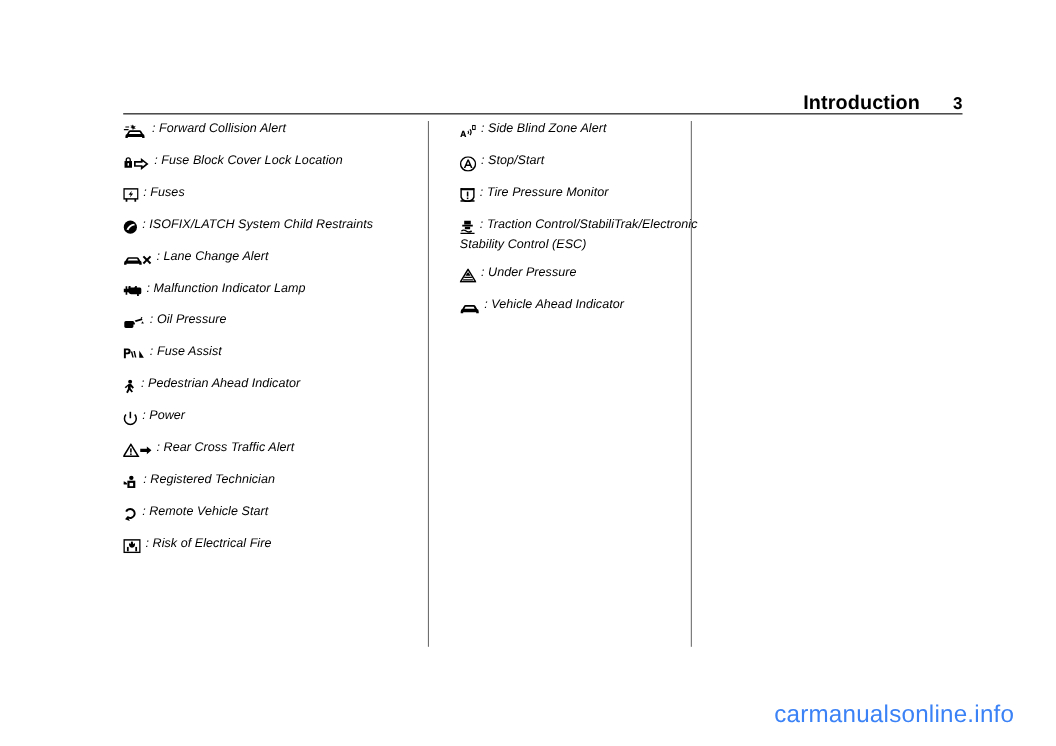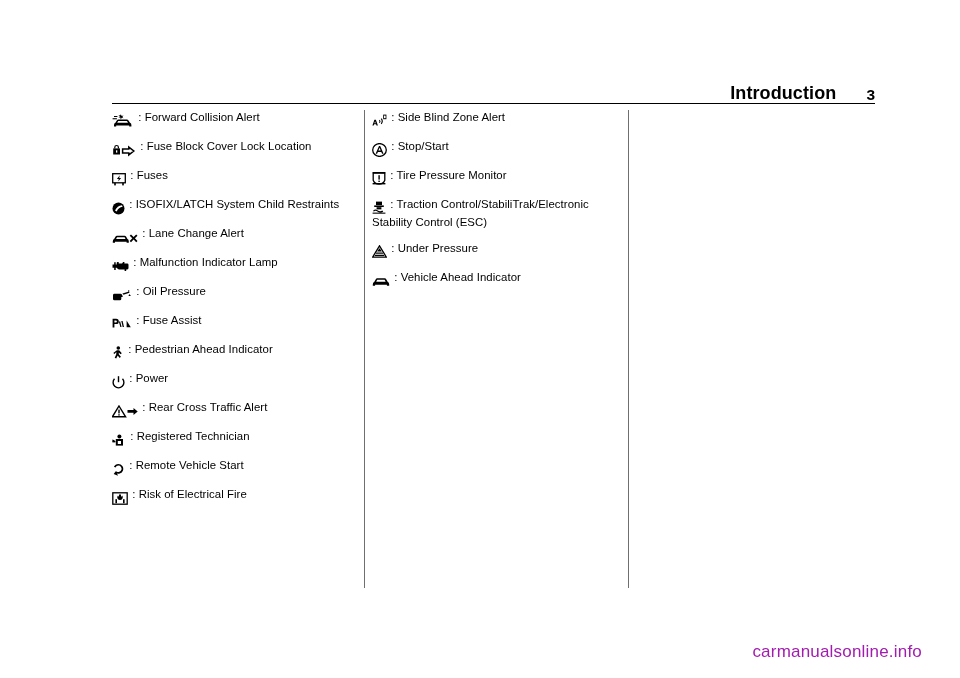--- a/index.html
+++ b/index.html
@@ -72,6 +72,7 @@
     top: 0;
     height: 478px;
     box-sizing: border-box;
+    font-style: italic;
   }
   .col-1 {
     left: 0px;

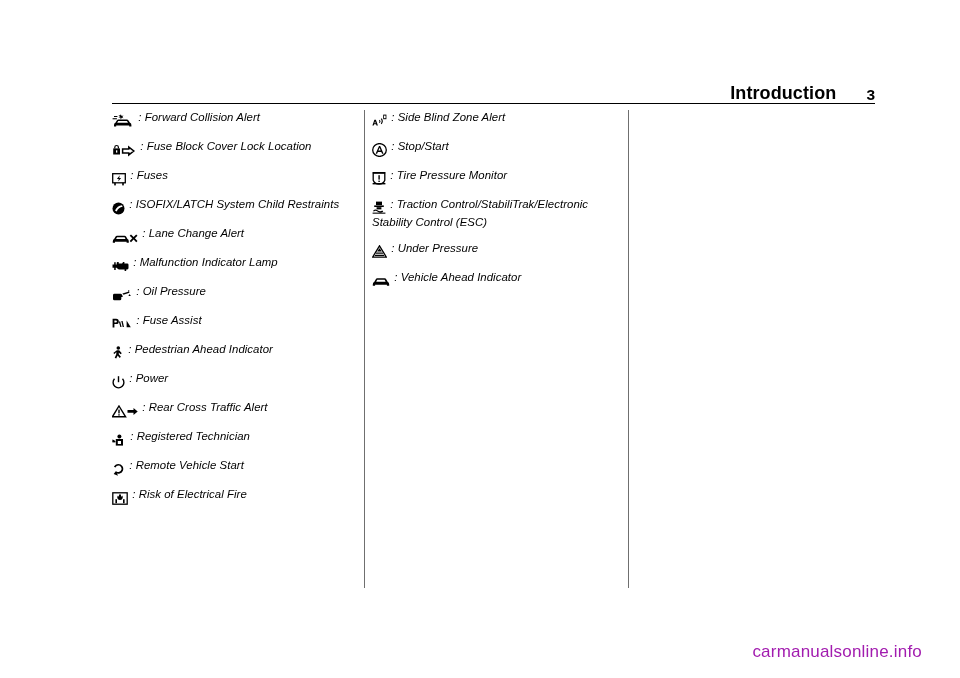--- a/index.html
+++ b/index.html
@@ -79,10 +79,10 @@
     width: 244px;
   }
   .col-2 {
-    left: 252px;
+    left: 277px;
     width: 248px;
     border-left: 1.1px solid #6f6f6f;
-    padding-left: 7px;
+    padding-left: 28px;
   }
   .col-rule-right {
     position: absolute;

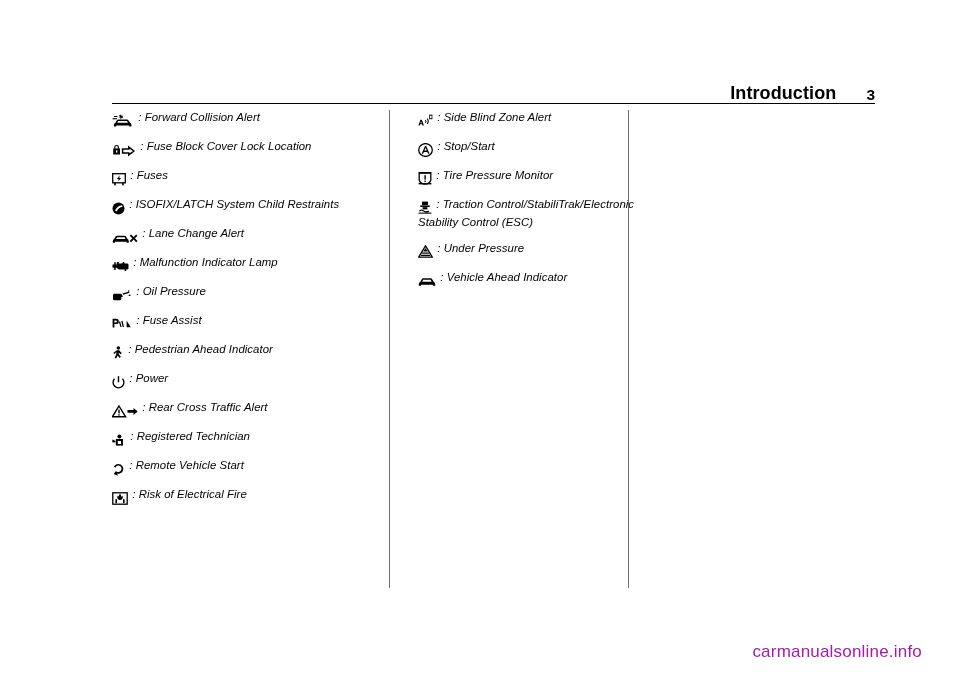--- a/index.html
+++ b/index.html
@@ -121,8 +121,8 @@
     position: absolute;
     right: 38px;
     bottom: 16px;
-    font-size: 17px;
-    color: #a21caf;
+    font-size: 22px;
+    color: #3b82f6;
     font-family: "Liberation Sans", sans-serif;
     letter-spacing: .2px;
   }

